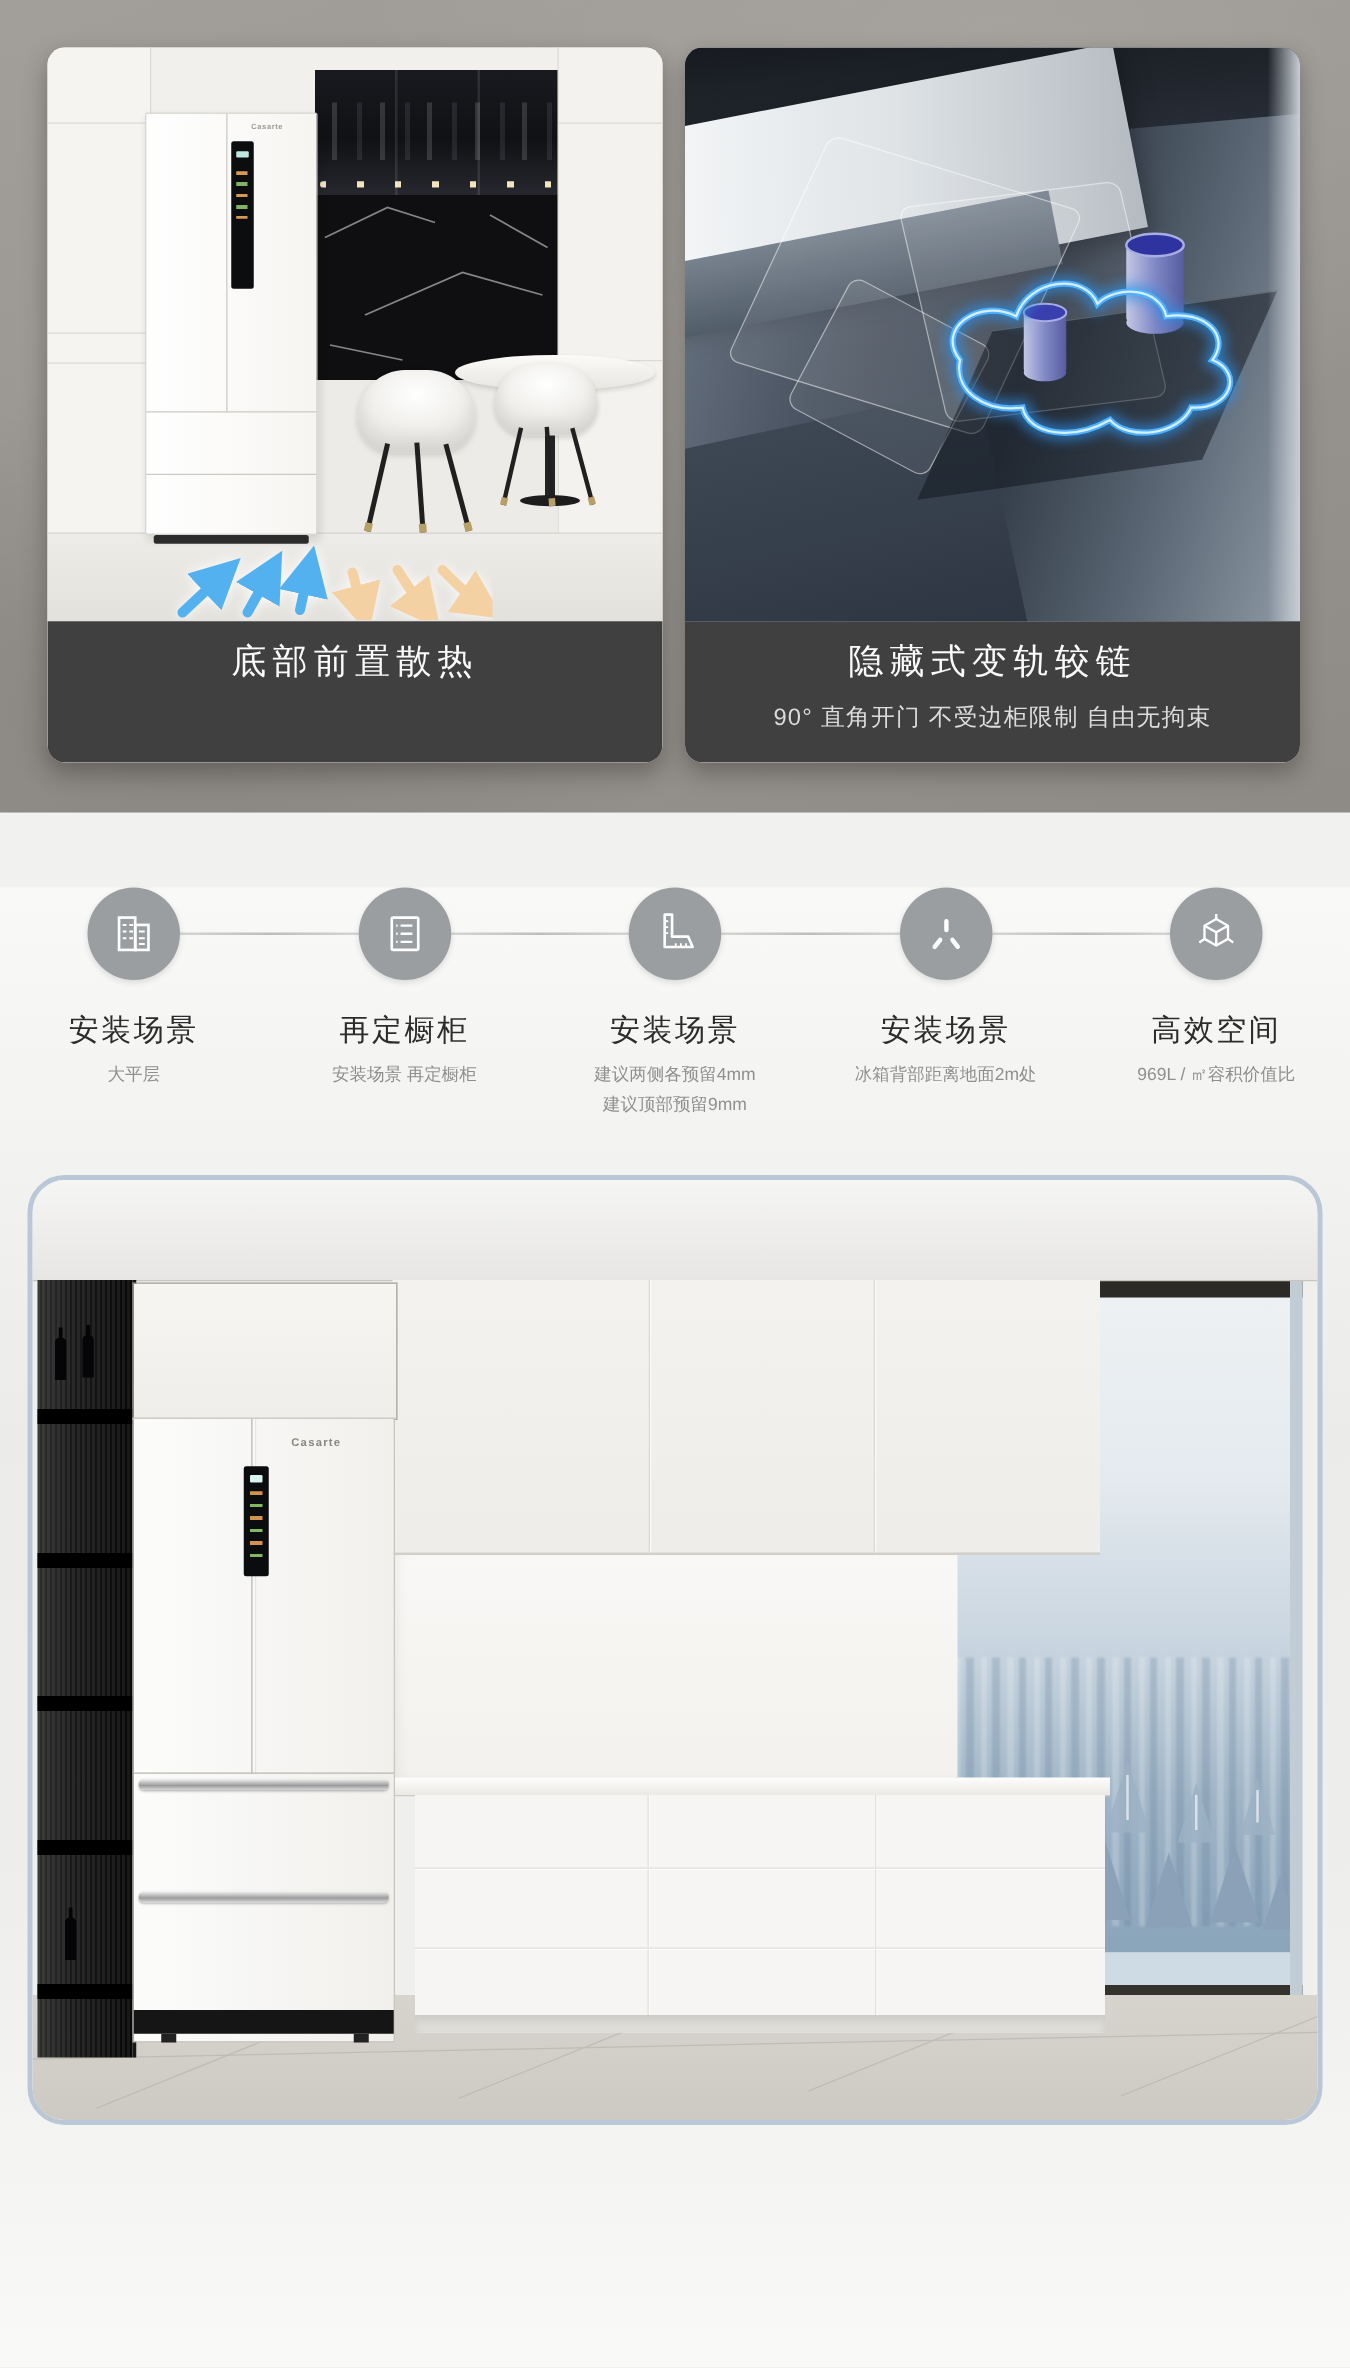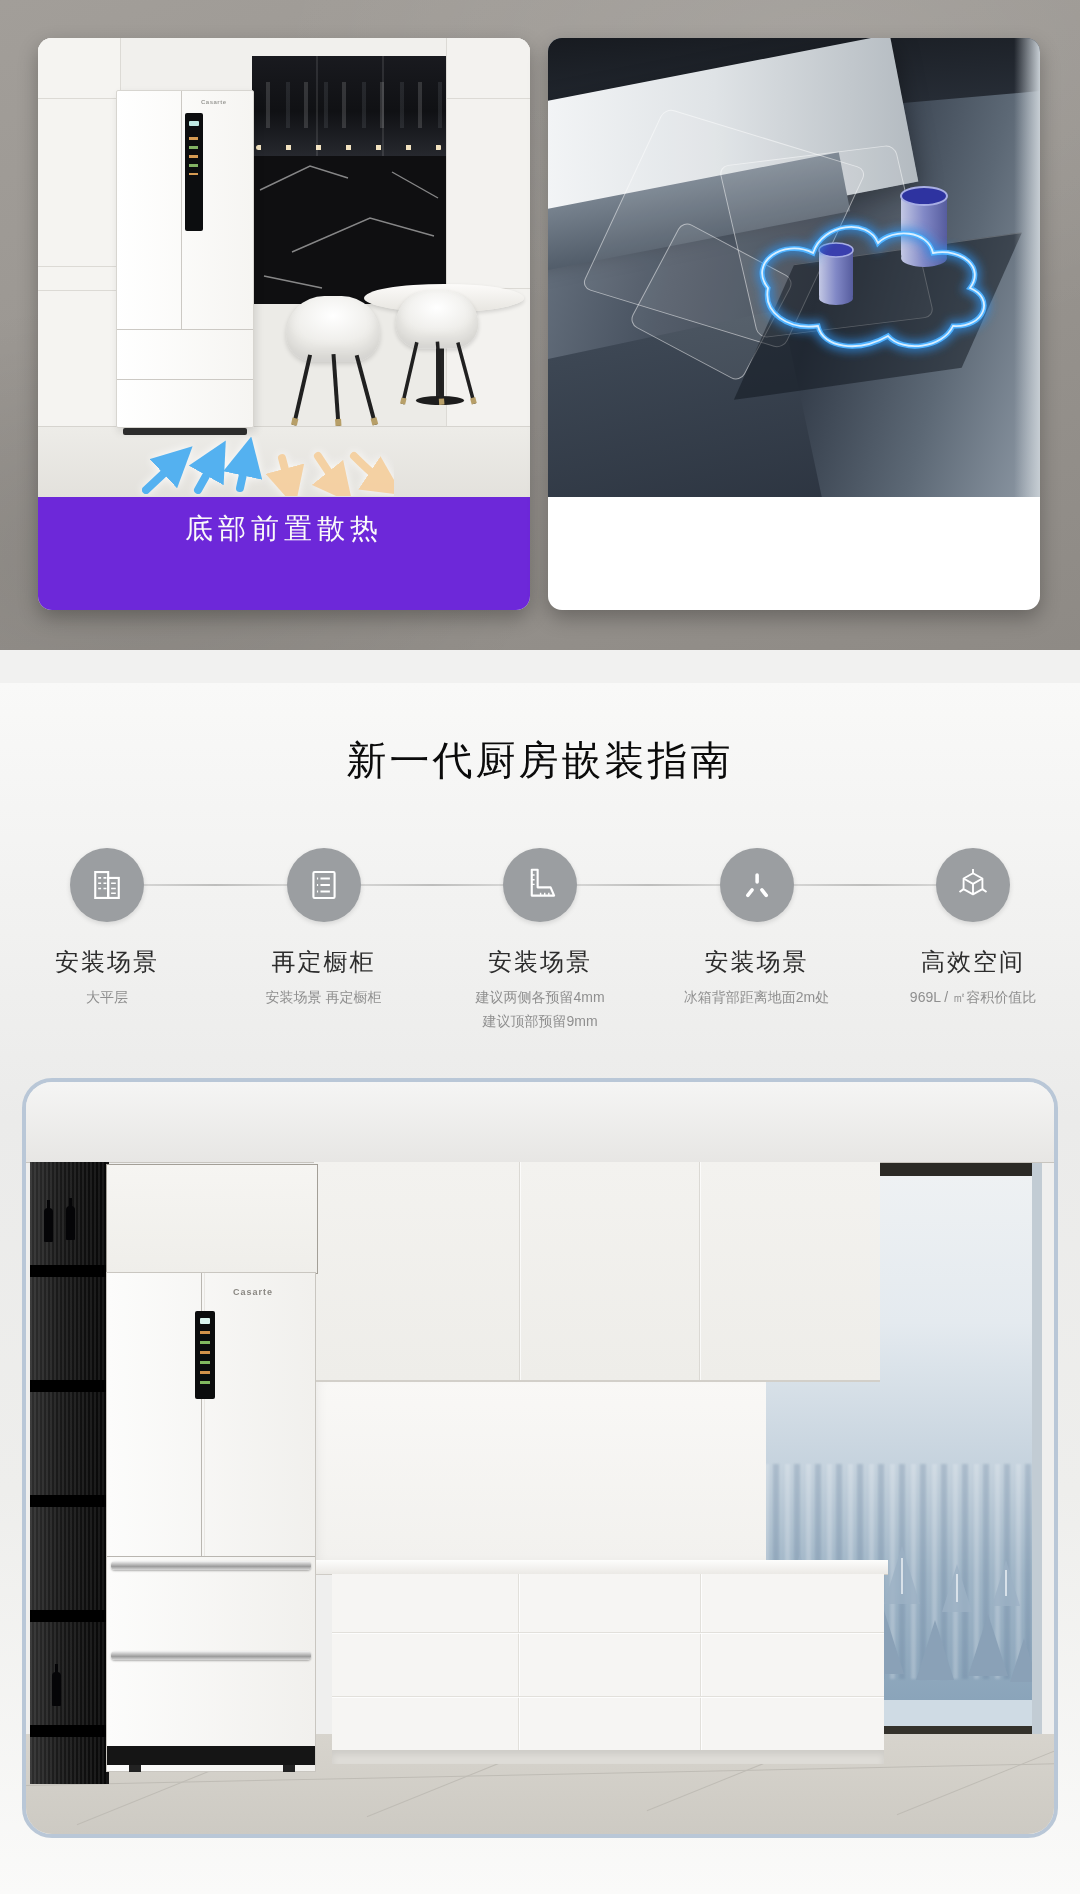--- a/index.html
+++ b/index.html
@@ -17,7 +17,7 @@
     box-shadow:0 8px 20px rgba(0,0,0,.28);background:#fff;}
   .card.left{left:38px}.card.right{left:548px}
   .card-img{position:relative;width:492px;height:459px;overflow:hidden;}
-  .cap{position:relative;width:100%;height:113px;background:#6d28d9;text-align:center;}
+  .cap{position:relative;width:100%;height:113px;background:#404040;text-align:center;}
   .cap-title{padding-top:13px;font-size:28px;letter-spacing:5px;color:#fafafa;font-weight:500;}
   .cap-sub{margin-top:13px;font-size:19px;letter-spacing:1px;color:#dcdcdc;font-weight:400;}
 

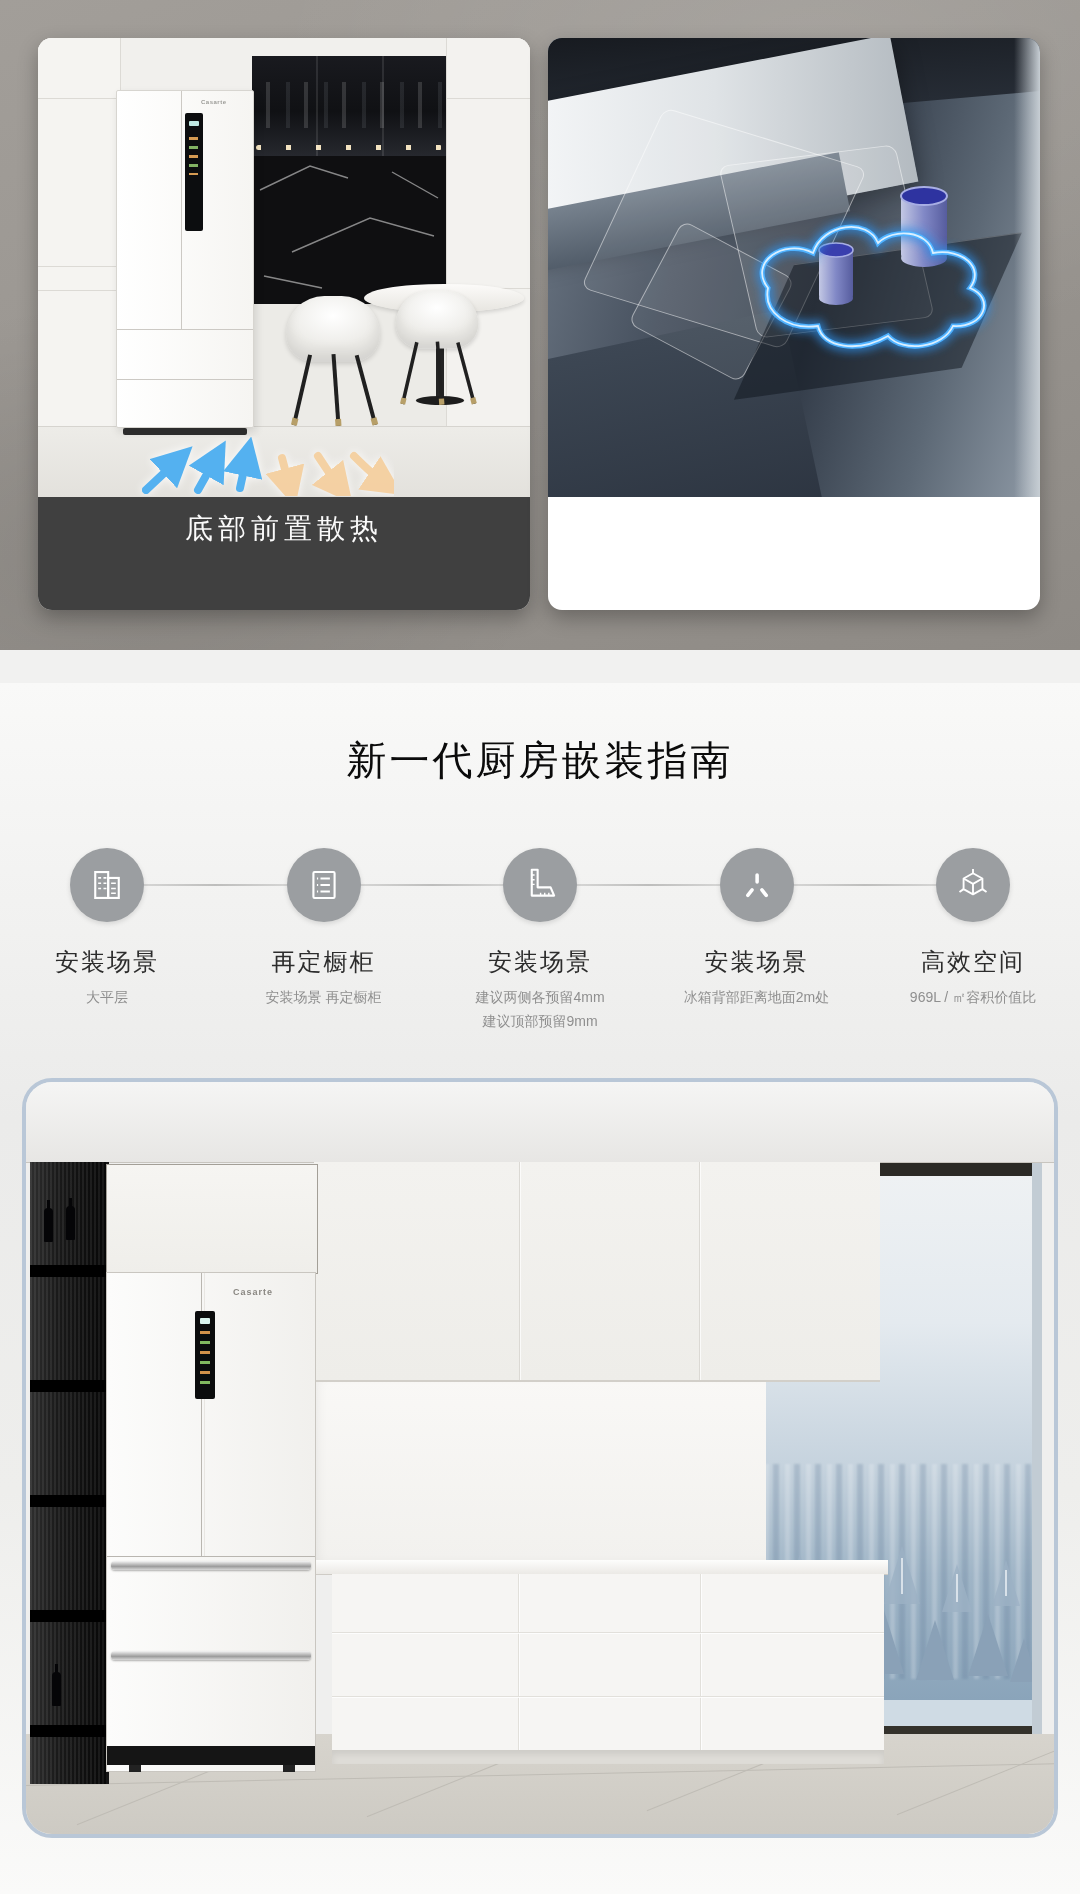--- a/index.html
+++ b/index.html
@@ -279,6 +279,10 @@
         </svg>
         <div class="hs-right"></div>
       </div>
+      <div class="cap">
+        <div class="cap-title">隐藏式变轨较链</div>
+        <div class="cap-sub">90° 直角开门 不受边柜限制 自由无拘束</div>
+      </div>
     </div>
   </section>
 

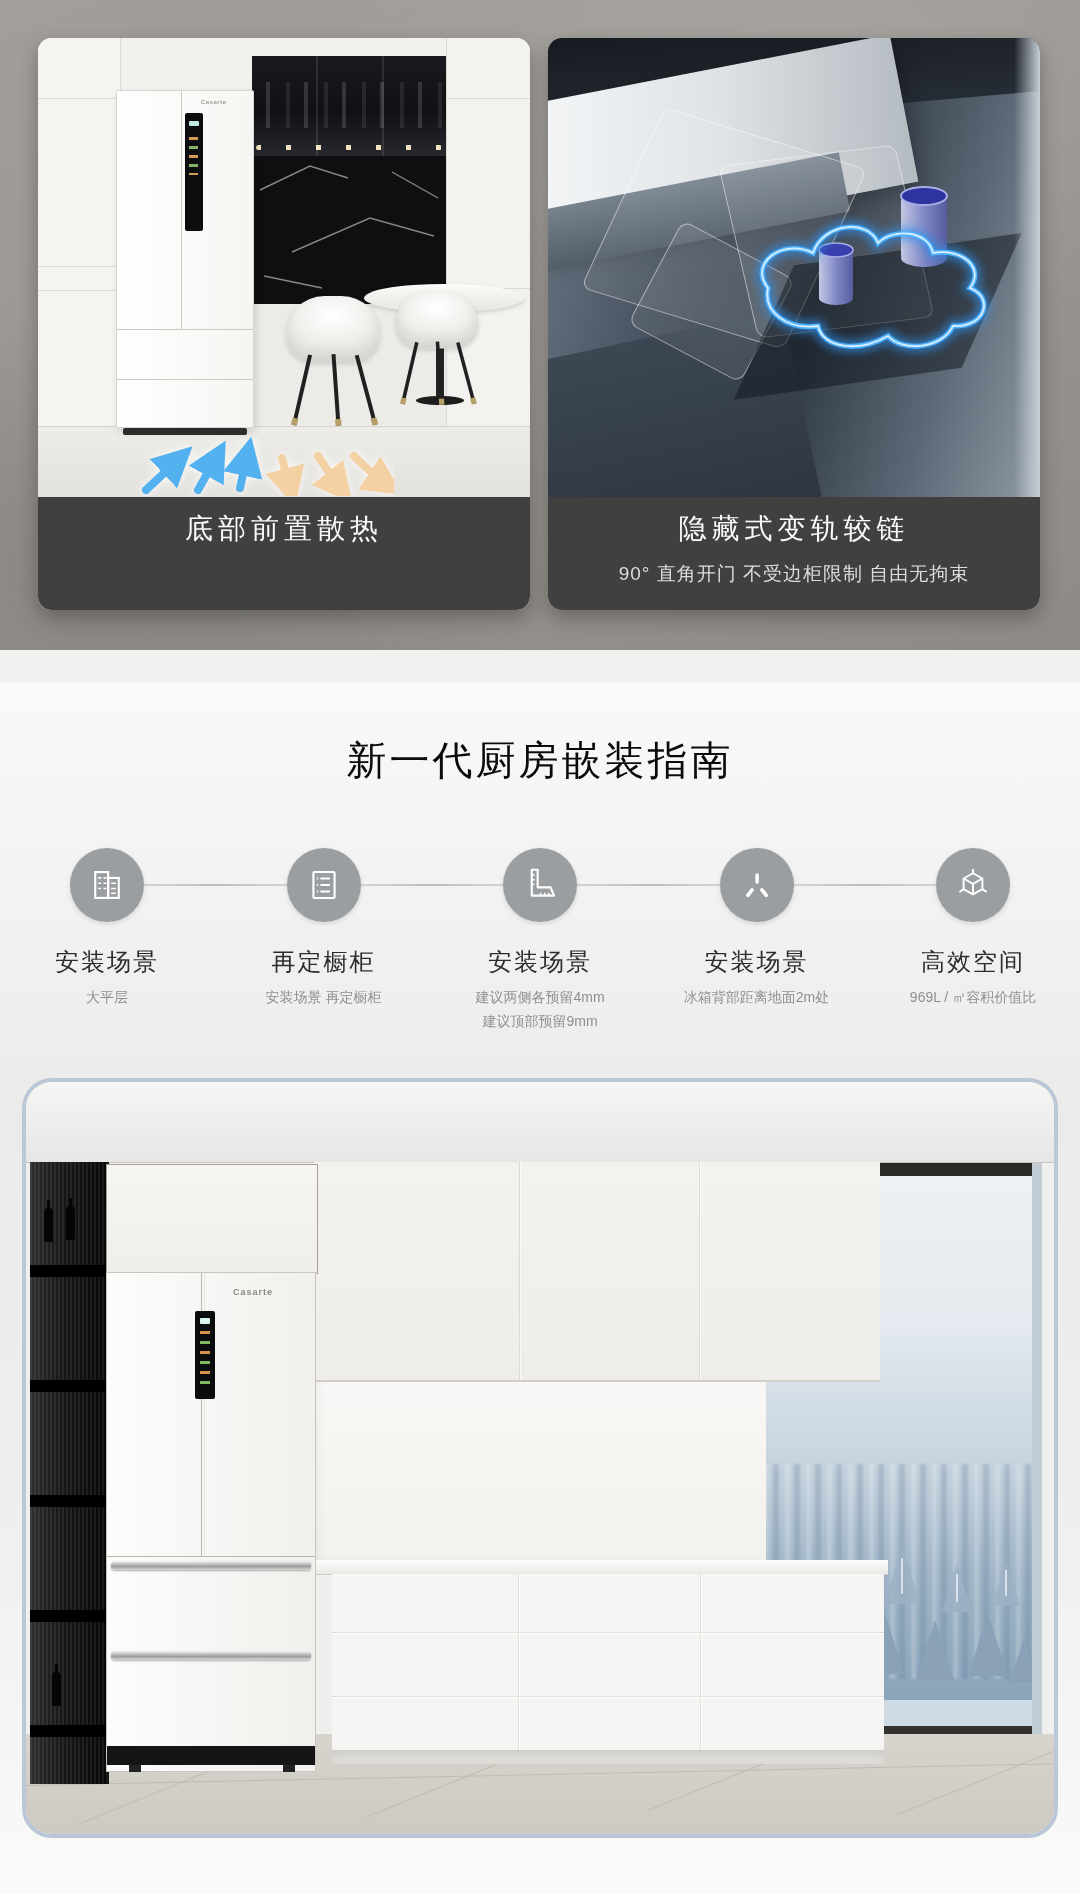--- a/index.html
+++ b/index.html
@@ -288,7 +288,6 @@
 
   <section class="lower">
 
-    <h2 class="guide-title">新一代厨房嵌装指南</h2>
 
     <div class="steps">
 

